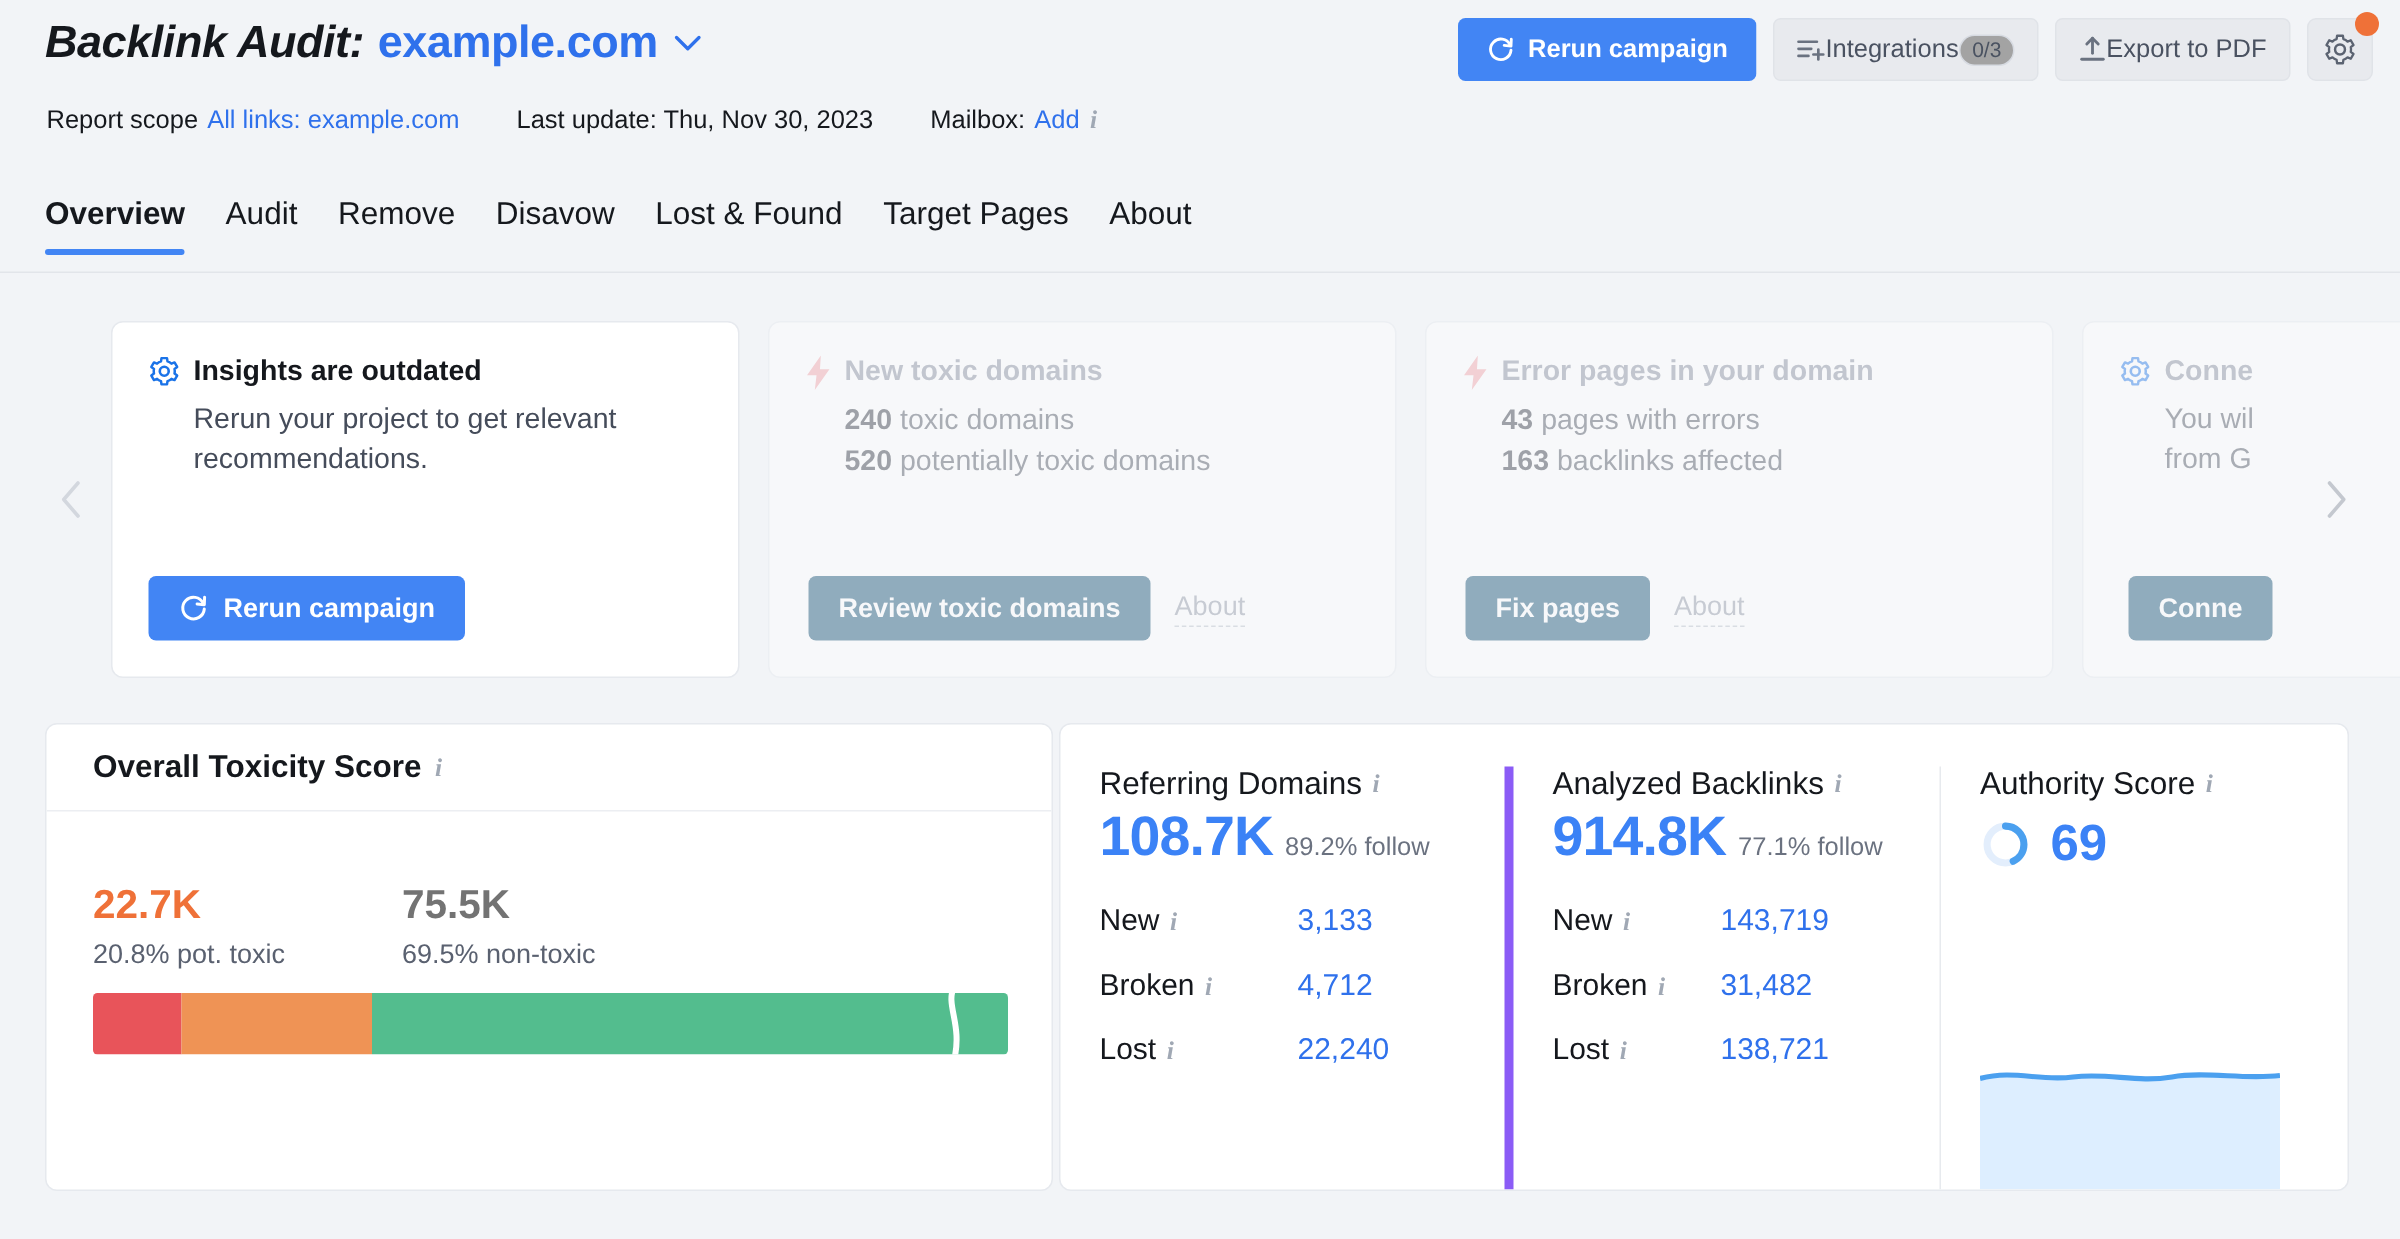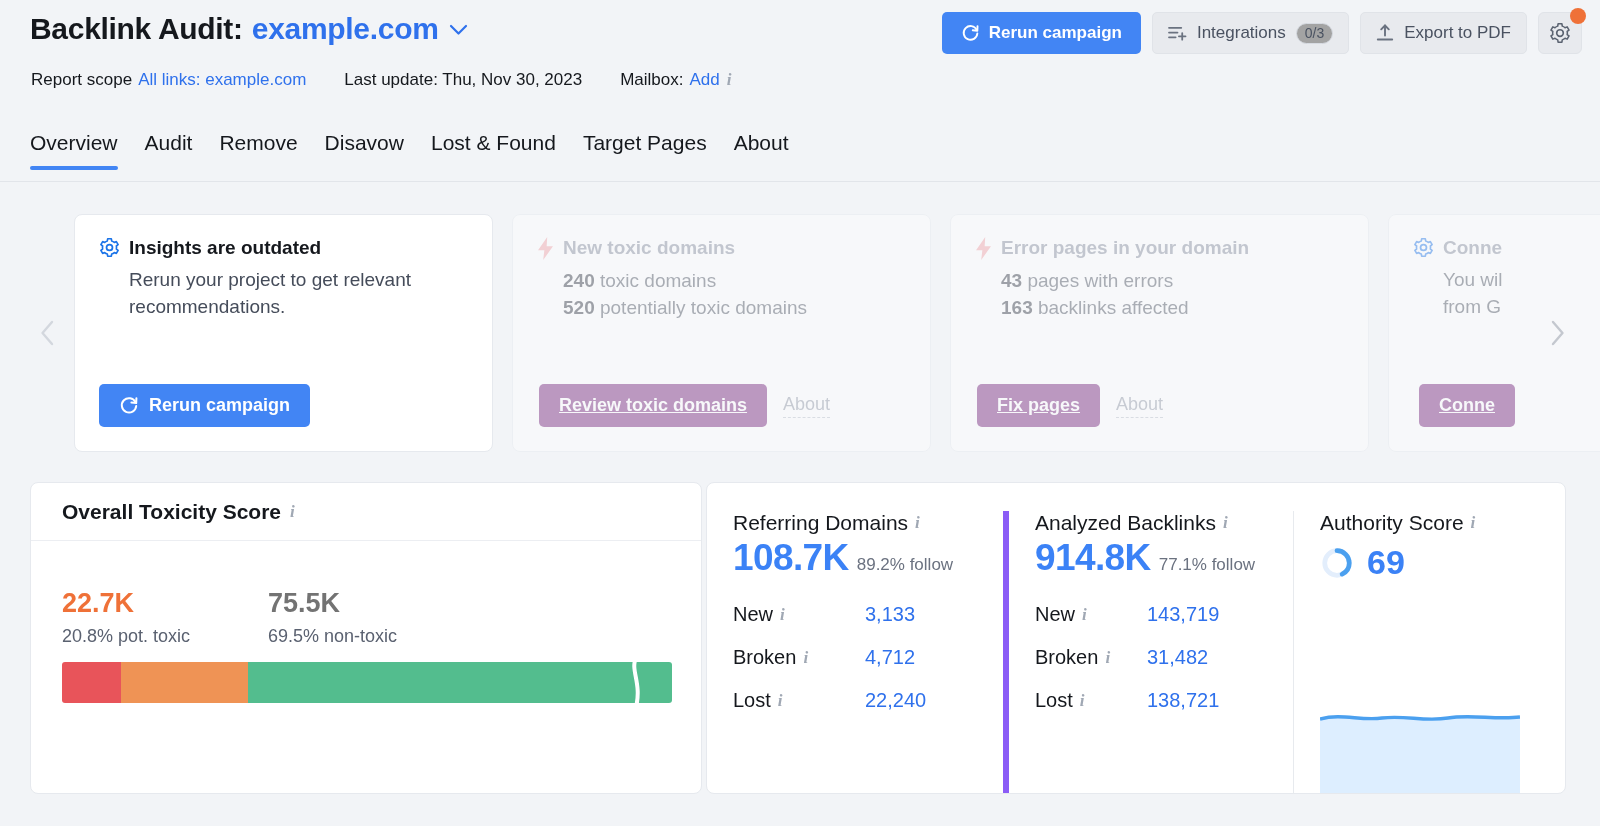--- a/index.html
+++ b/index.html
@@ -18,7 +18,7 @@
     position: absolute; left: 30px; top: 12px;
     display: flex; align-items: baseline; gap: 0;
   }
-  .title-main { font-size: 30px; font-weight: bold; letter-spacing: -0.3px; }
+  .title-main { font-size: 30px; font-weight: bold; letter-spacing: -0.3px; font-style: italic; }
   .title-domain {
     font-size: 30px; font-weight: bold; color: #2f71ec;
     margin-left: 9px; letter-spacing: -0.3px;

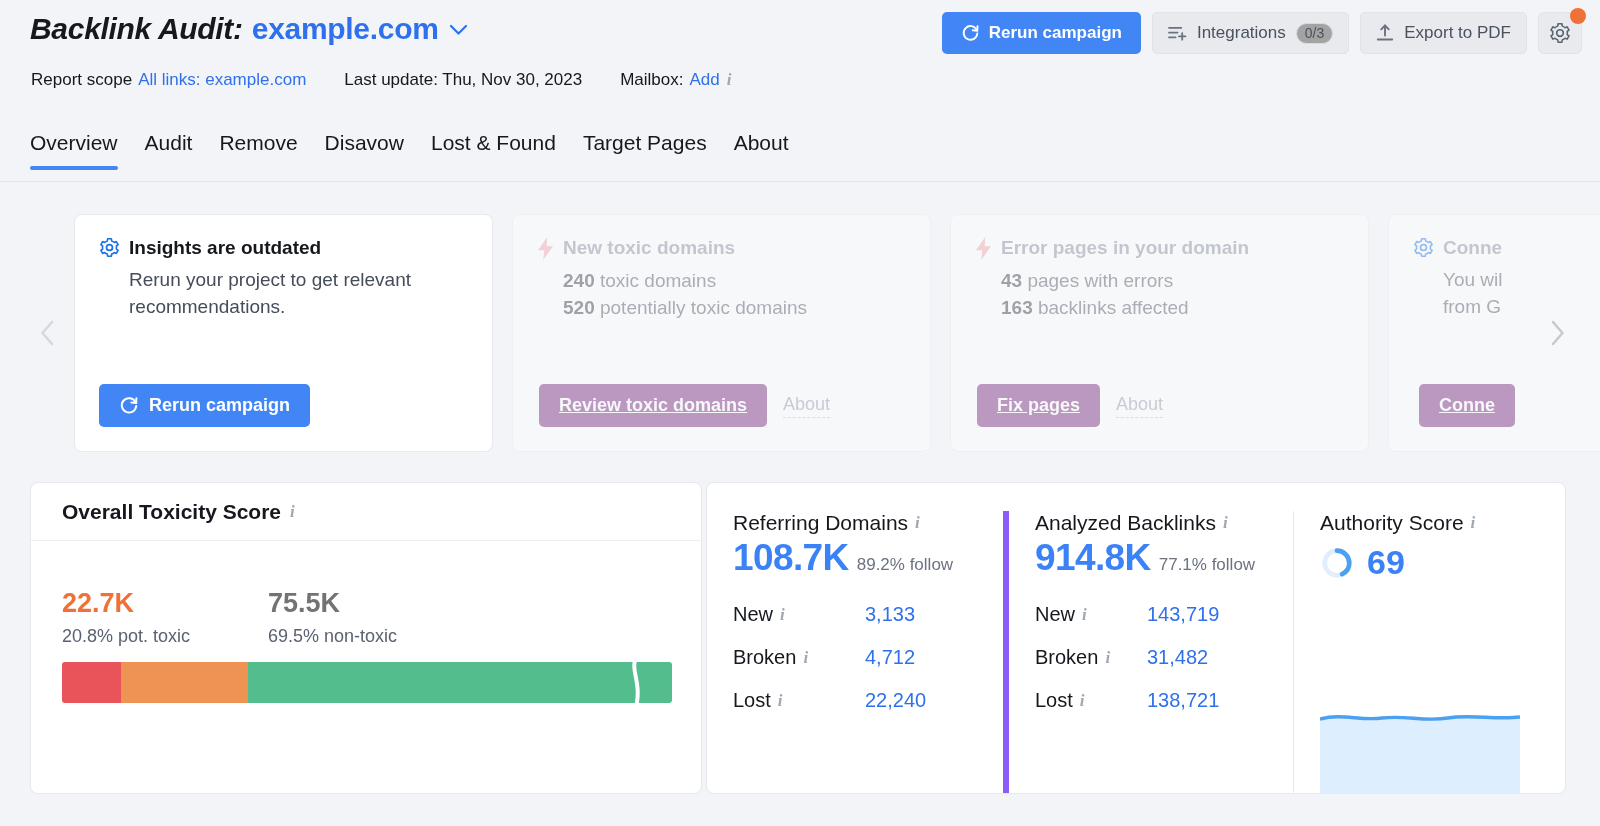--- a/index.html
+++ b/index.html
@@ -47,7 +47,7 @@
     border: 1px solid transparent; white-space: nowrap;
   }
   .btn-primary { background: #4285f4; color: #fff; padding: 0 18px; font-weight: bold; gap: 9px; }
-  .btn-ghost { background: #e8eaee; color: #4a5261; padding: 0 15px; gap: 10px; border: 1px solid #e0e3e8; }
+  .btn-ghost { background: #e8eaee; color: #4a5261; padding: 0 15px; border: 1px solid #e0e3e8; }
   .btn-icon-only { width: 44px; padding: 0; position: relative; background:#e8eaee; border:1px solid #e0e3e8; border-radius:6px; }
   .badge-count {
     background: #a3a3a3; border: 1px solid #d7dbe2; border-radius: 11px;

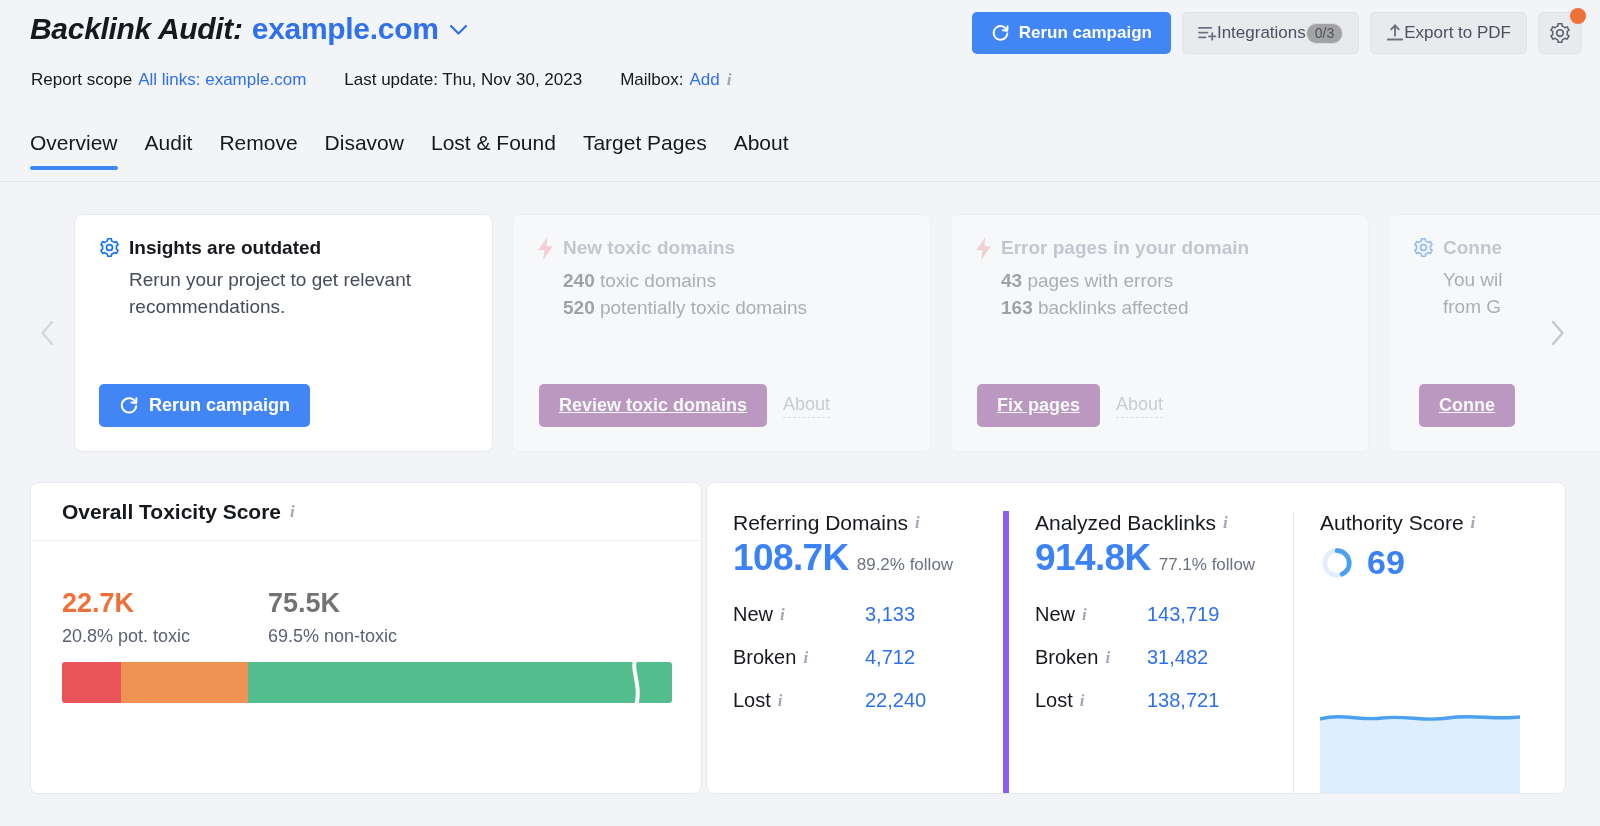--- a/index.html
+++ b/index.html
@@ -69,7 +69,7 @@
     font-size: 21px; color: #15181d; cursor: pointer; padding-bottom: 14px;
     position: relative; top: 3px;
   }
-  .tab.active { font-weight: normal; }
+  .tab.active { font-weight: bold; }
   .tab.active::after {
     content: ""; position: absolute; left: 0; right: 0; bottom: -1px;
     height: 4px; background: #4285f4; border-radius: 2px;

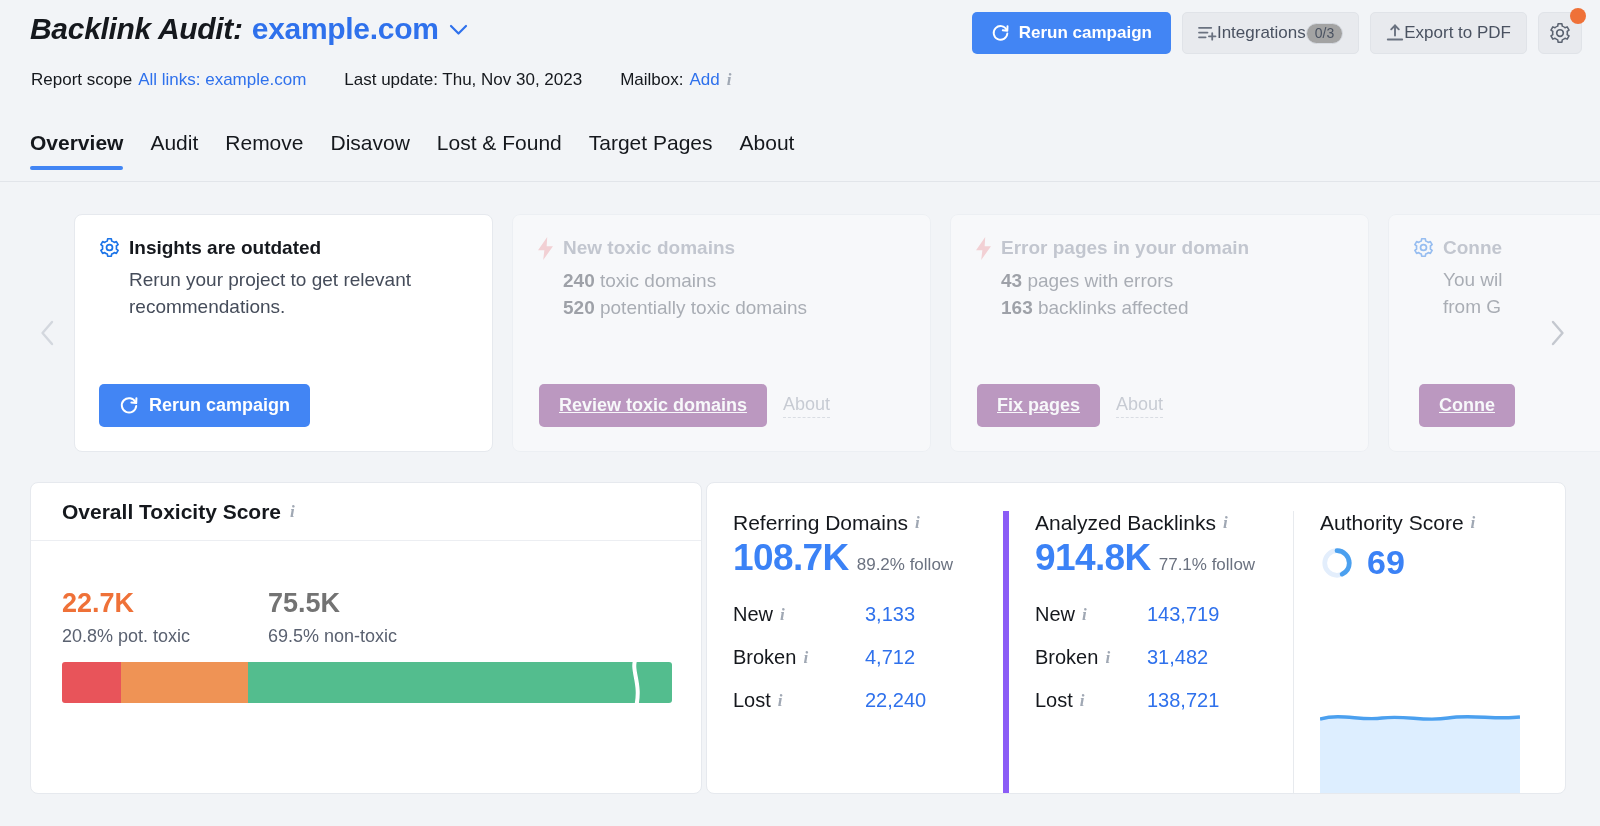--- a/index.html
+++ b/index.html
@@ -101,7 +101,7 @@
     border-radius: 5px; padding: 11px 20px; display: inline-flex; align-items: center; gap: 10px;
     cursor: pointer; white-space: nowrap;
   }
-  .pill-btn.soft { background: #701a75; text-decoration: underline; }
+  .pill-btn.soft { background: #0c4a6e; }
   .about-link {
     font-size: 18px; color: #8d94a3; border-bottom: 1px dashed #b9bfc9;
     cursor: pointer; padding-bottom: 2px;

